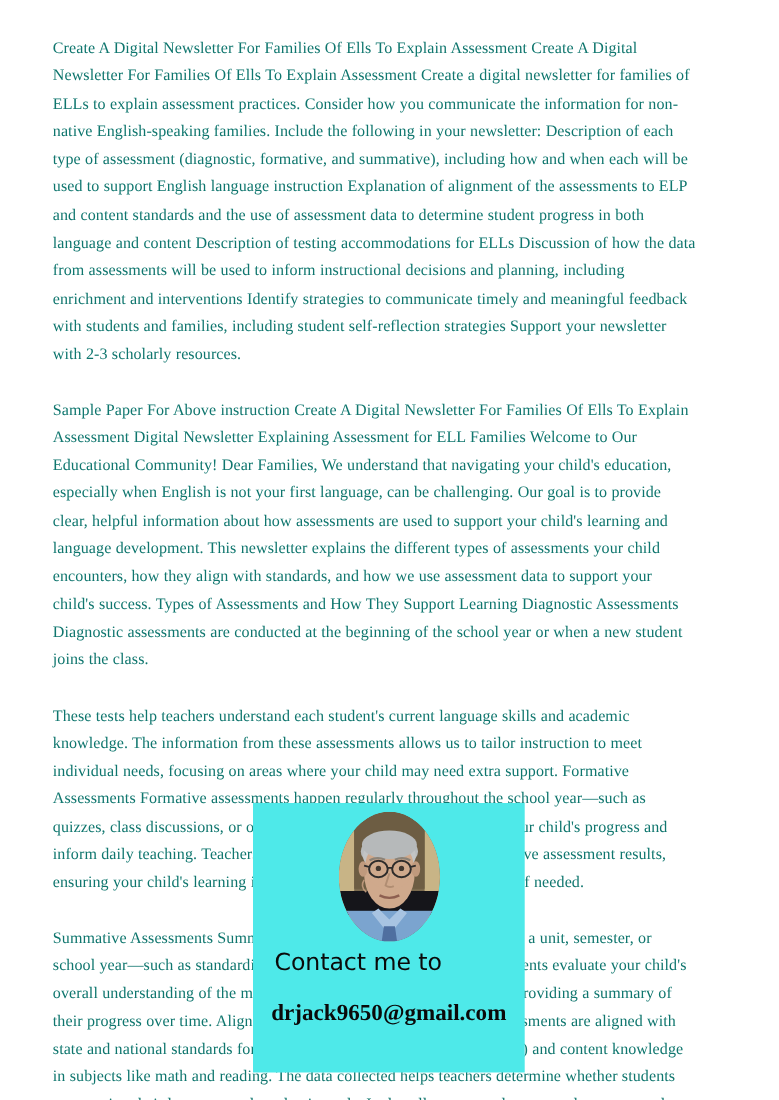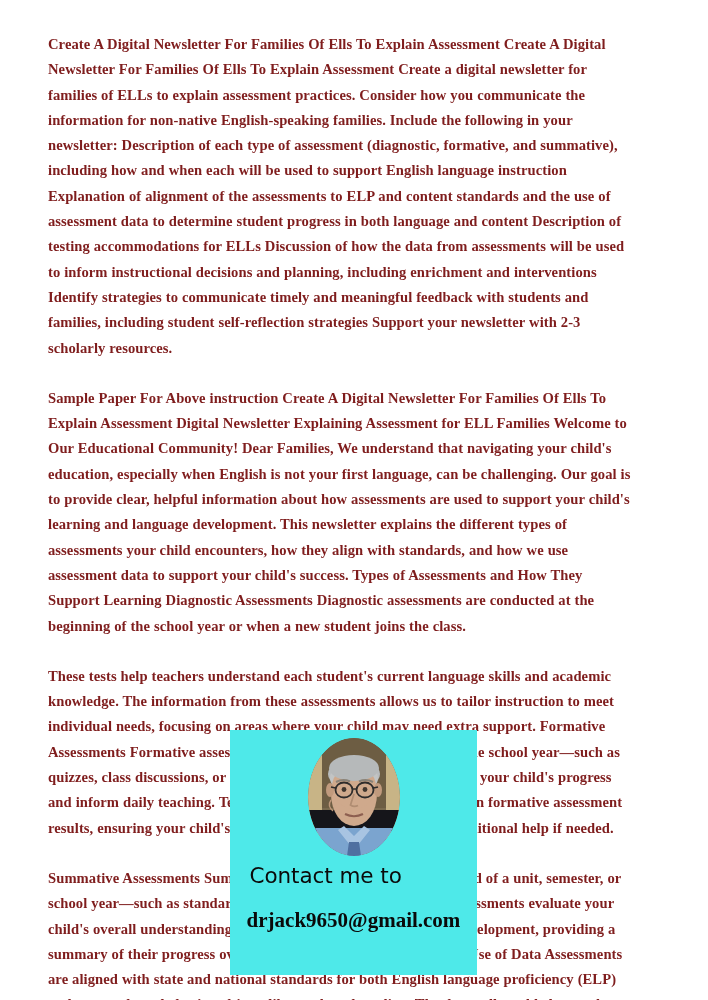--- a/index.html
+++ b/index.html
@@ -35,12 +35,11 @@
     font-family: "Liberation Serif", "DejaVu Serif", serif;
     font-size: 14.6px;
     line-height: 25.3px;
-    color: #7f1d1d;
+    color: #0f766e;
     text-align: left;
     margin: 0 0 25px 0;
     letter-spacing: 0.005em;
     word-spacing: 0.012em;
-    font-weight: bold;
   }
 
   

